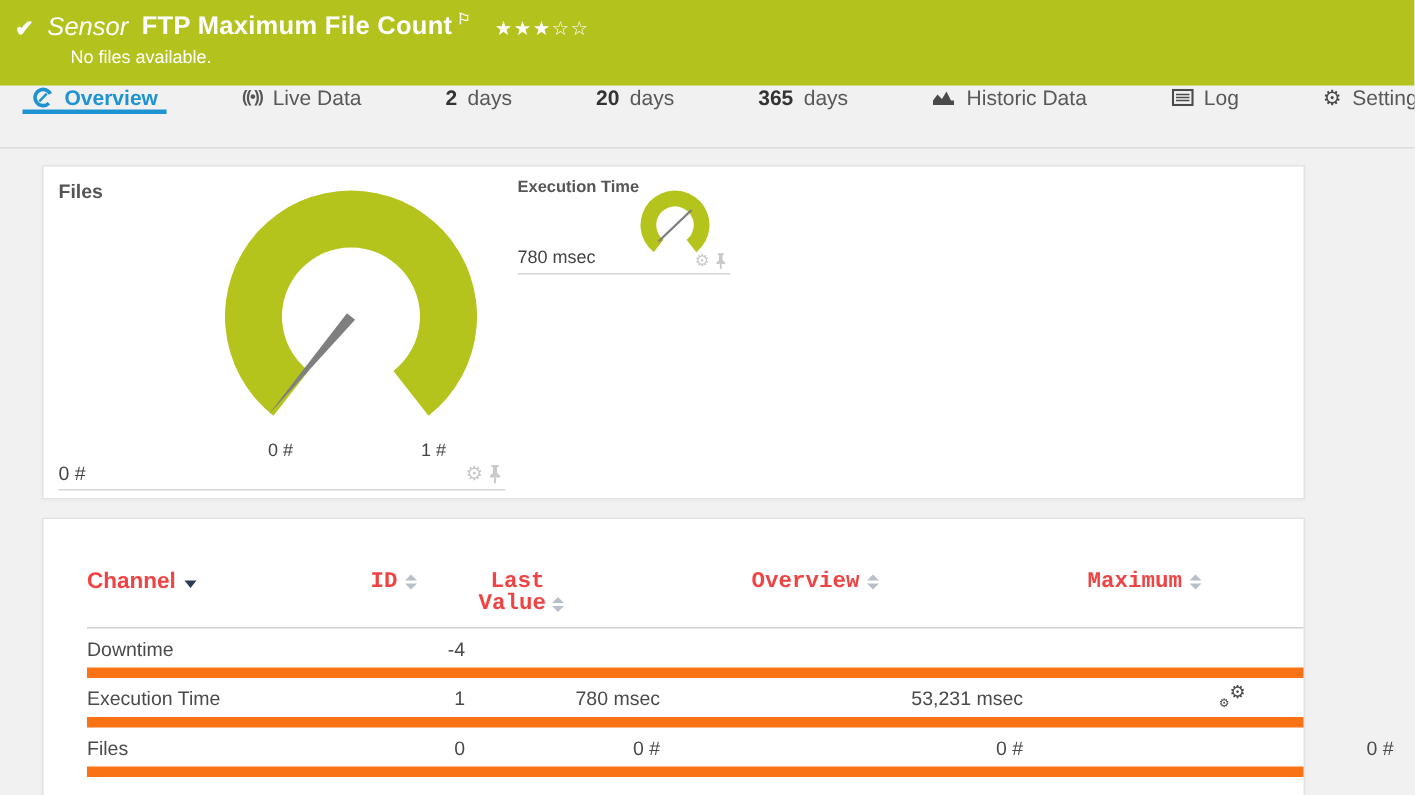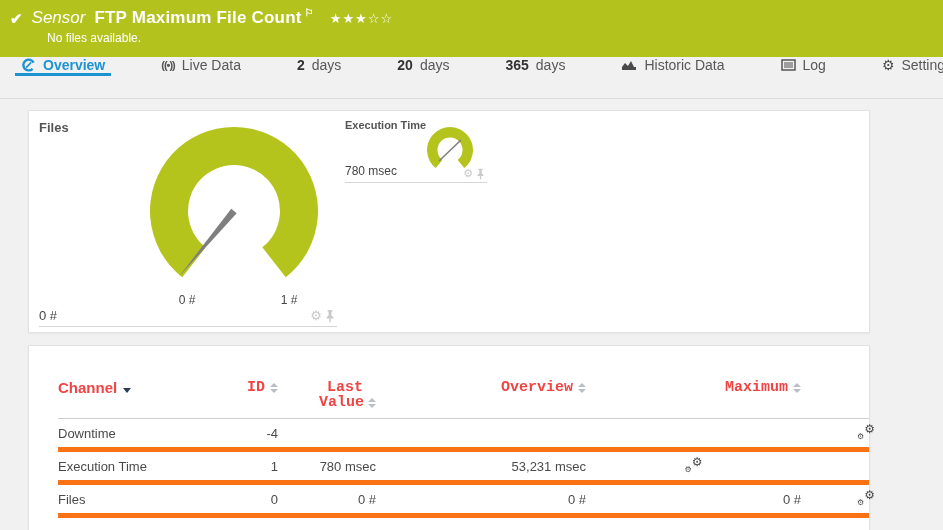--- a/index.html
+++ b/index.html
@@ -60,7 +60,7 @@
   .hcell.num { text-align:right;font-family:Liberation Mono, monospace; }
   .hcell .wrap2 { display:inline-block; width:44px; text-align:right; }
   .trow { display:grid; grid-template-columns:175px 45px 98px 210px 215px 130px; align-items:center;
-          height:33px; border-bottom:5px solid #f97316; font-size:13px; color:#4a4a4a; }
+          height:33px; border-bottom:7px solid #f97316; font-size:13px; color:#4a4a4a;gap:32px; }
   .trow .num { text-align:right; }
   .cog-cell { text-align:center; }
   .cog-pair { position:relative; display:inline-block; width:18px; height:16px; cursor:pointer; }

